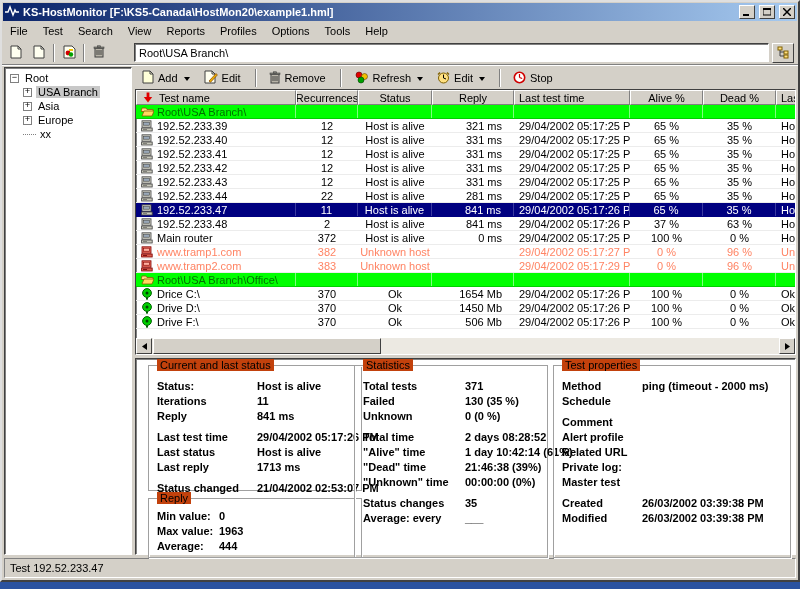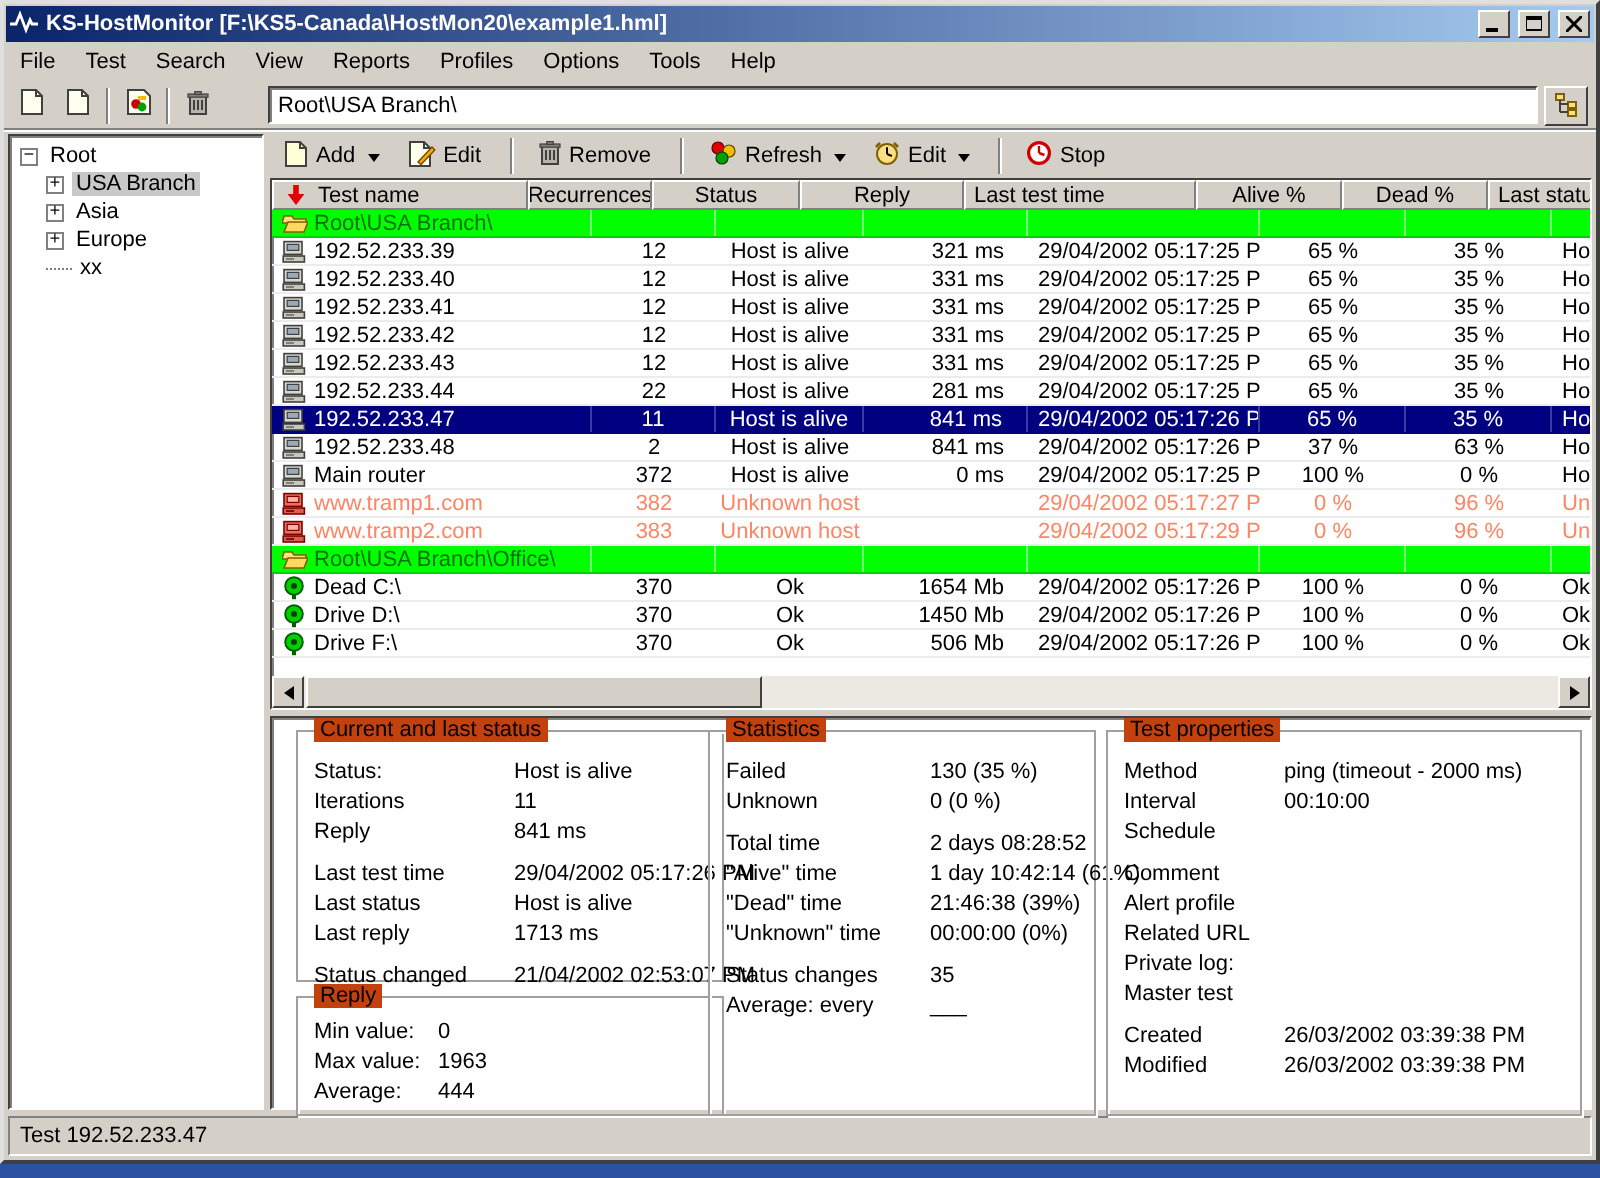--- a/index.html
+++ b/index.html
@@ -257,7 +257,7 @@
 
       <div class="grid">
         <div class="ghead" id="gridhead">
-            <div class="hcell" style="width: 128px; text-align: right;">
+            <div class="hcell" style="width: 160px; text-align: right;">
               <span class="sort-ico"><svg width="10" height="11" viewBox="0 0 10 11">
                   <rect x="3.6" y="0.5" width="2.8" height="5" fill="#e00000"></rect>
                   <polygon points="0.8,5 9.2,5 5,10.5" fill="#e00000"></polygon>

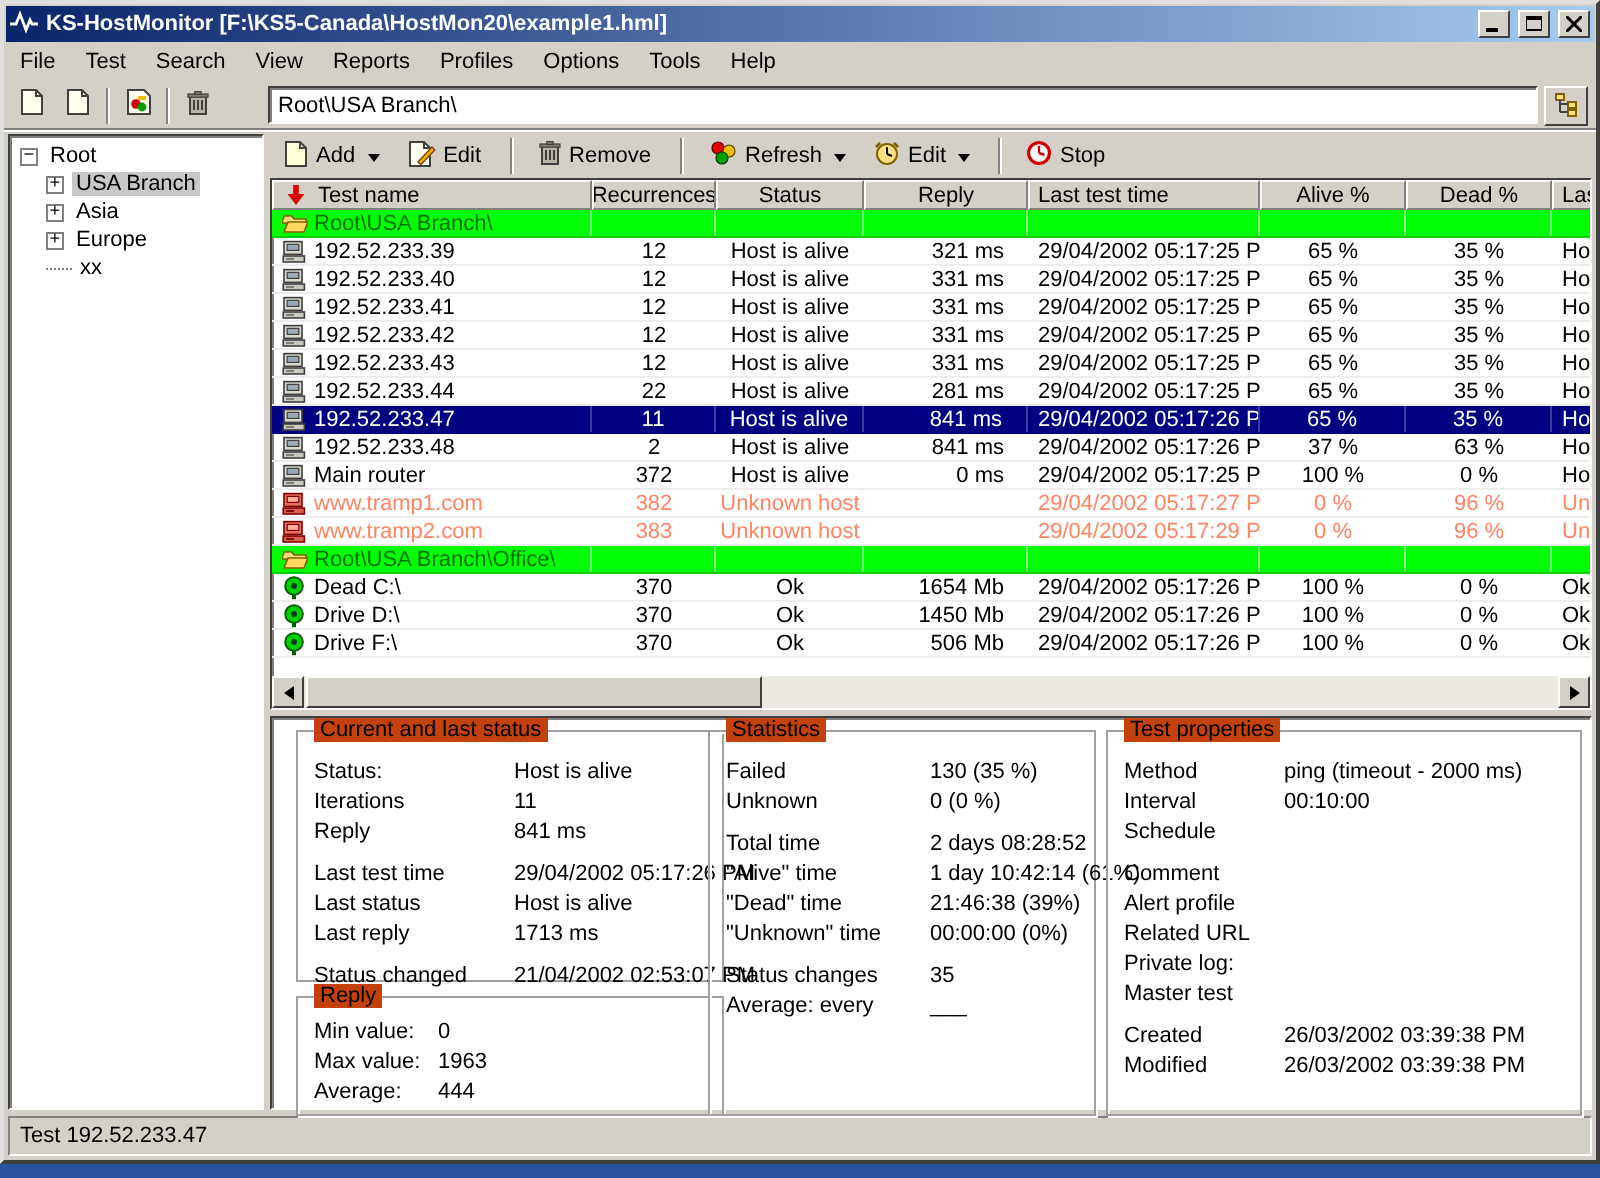--- a/index.html
+++ b/index.html
@@ -552,7 +552,7 @@
                     <rect x="5" y="9.4" width="2" height="2.2" fill="#006000"></rect>
                   </svg>
                 </span>
-                <span>Dead C:\</span>
+                <span>Drice C:\</span>
               </div>
               <div class="gcell c" style="width: 62px;">370</div>
               <div class="gcell c" style="width: 74px;">Ok</div>

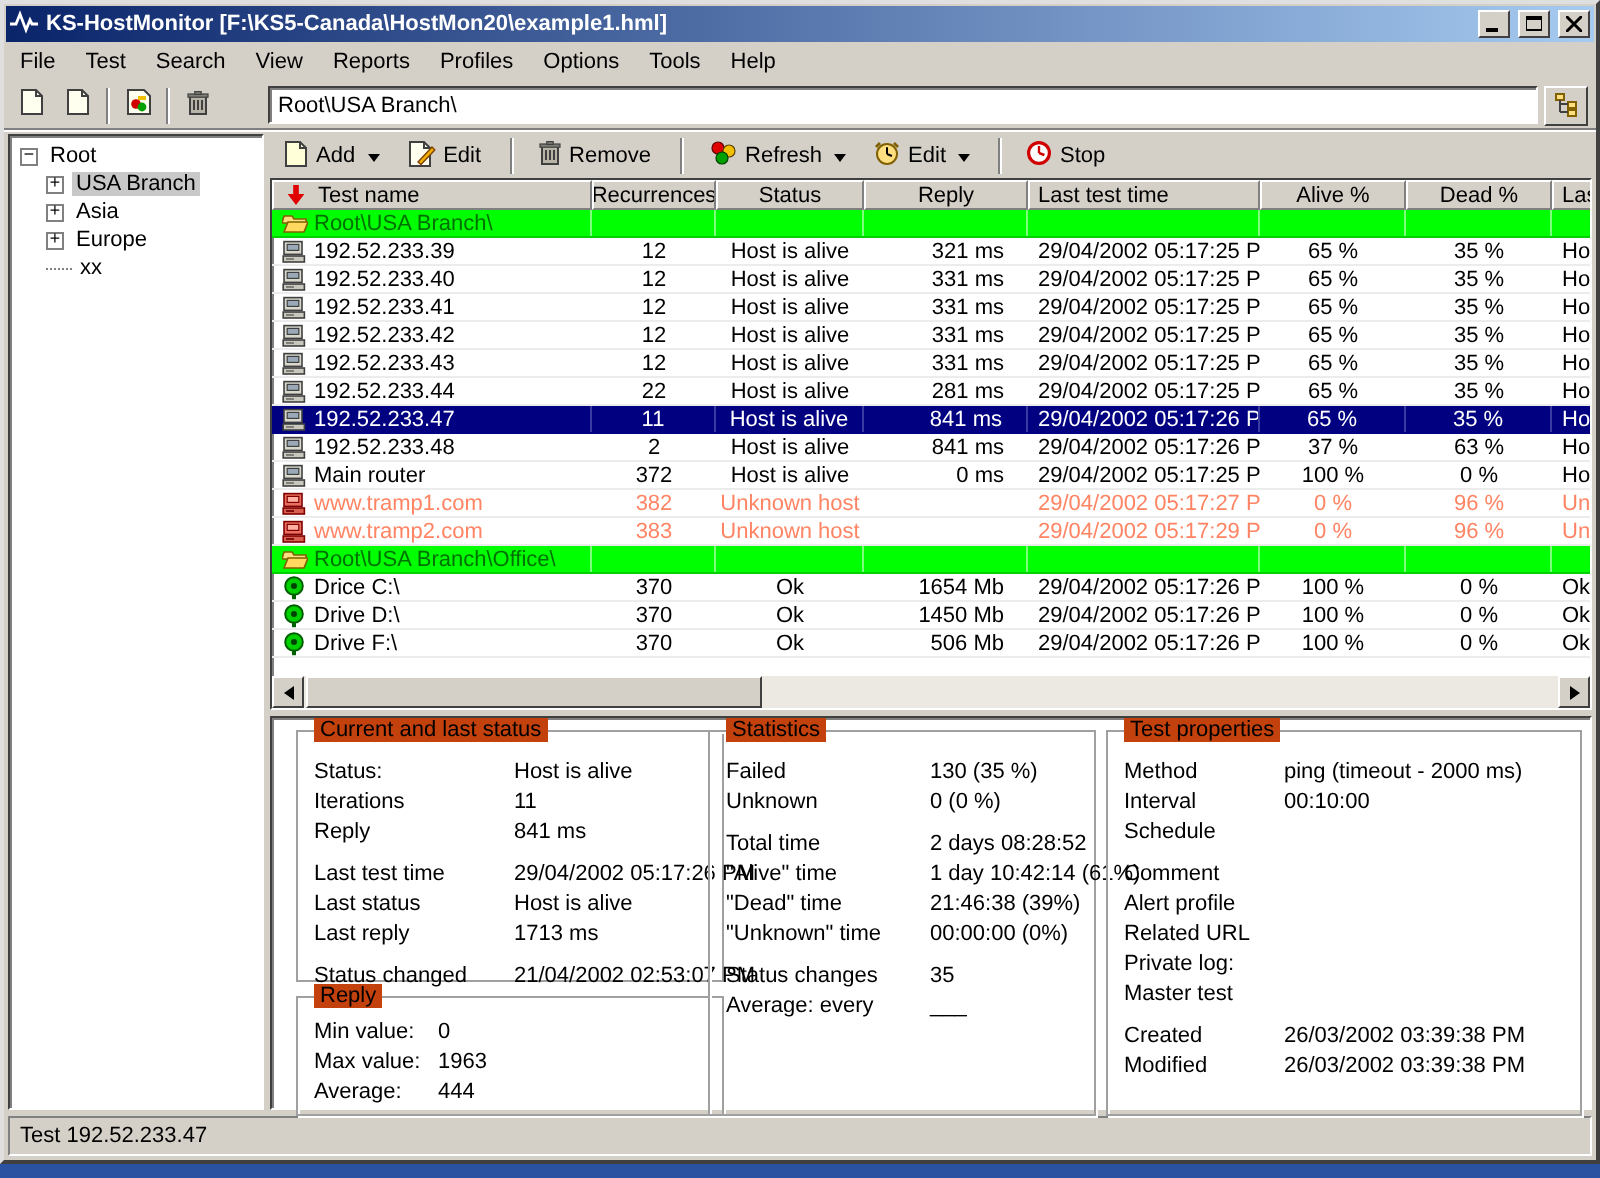--- a/index.html
+++ b/index.html
@@ -77,7 +77,7 @@
     box-shadow:inset 1px 1px 0 #808080;position:relative;min-height:0;}
   .gb{position:absolute;border:1px solid #a0a0a0;box-shadow:1px 1px 0 #fff, inset 1px 1px 0 #fff;}
   .gb-title{position:absolute;top:-7px;left:8px;background:#c2410c;padding:0 3px;}
-  .gb-body{padding:12px 4px 2px 8px;}
+  .gb-body{padding:12px 4px 2px 8px;font-weight:bold;}
   .kv{display:flex;height:15px;align-items:center;}
   .kv.gap{margin-top:6px;}
   .kv .k{flex:none;white-space:nowrap;}

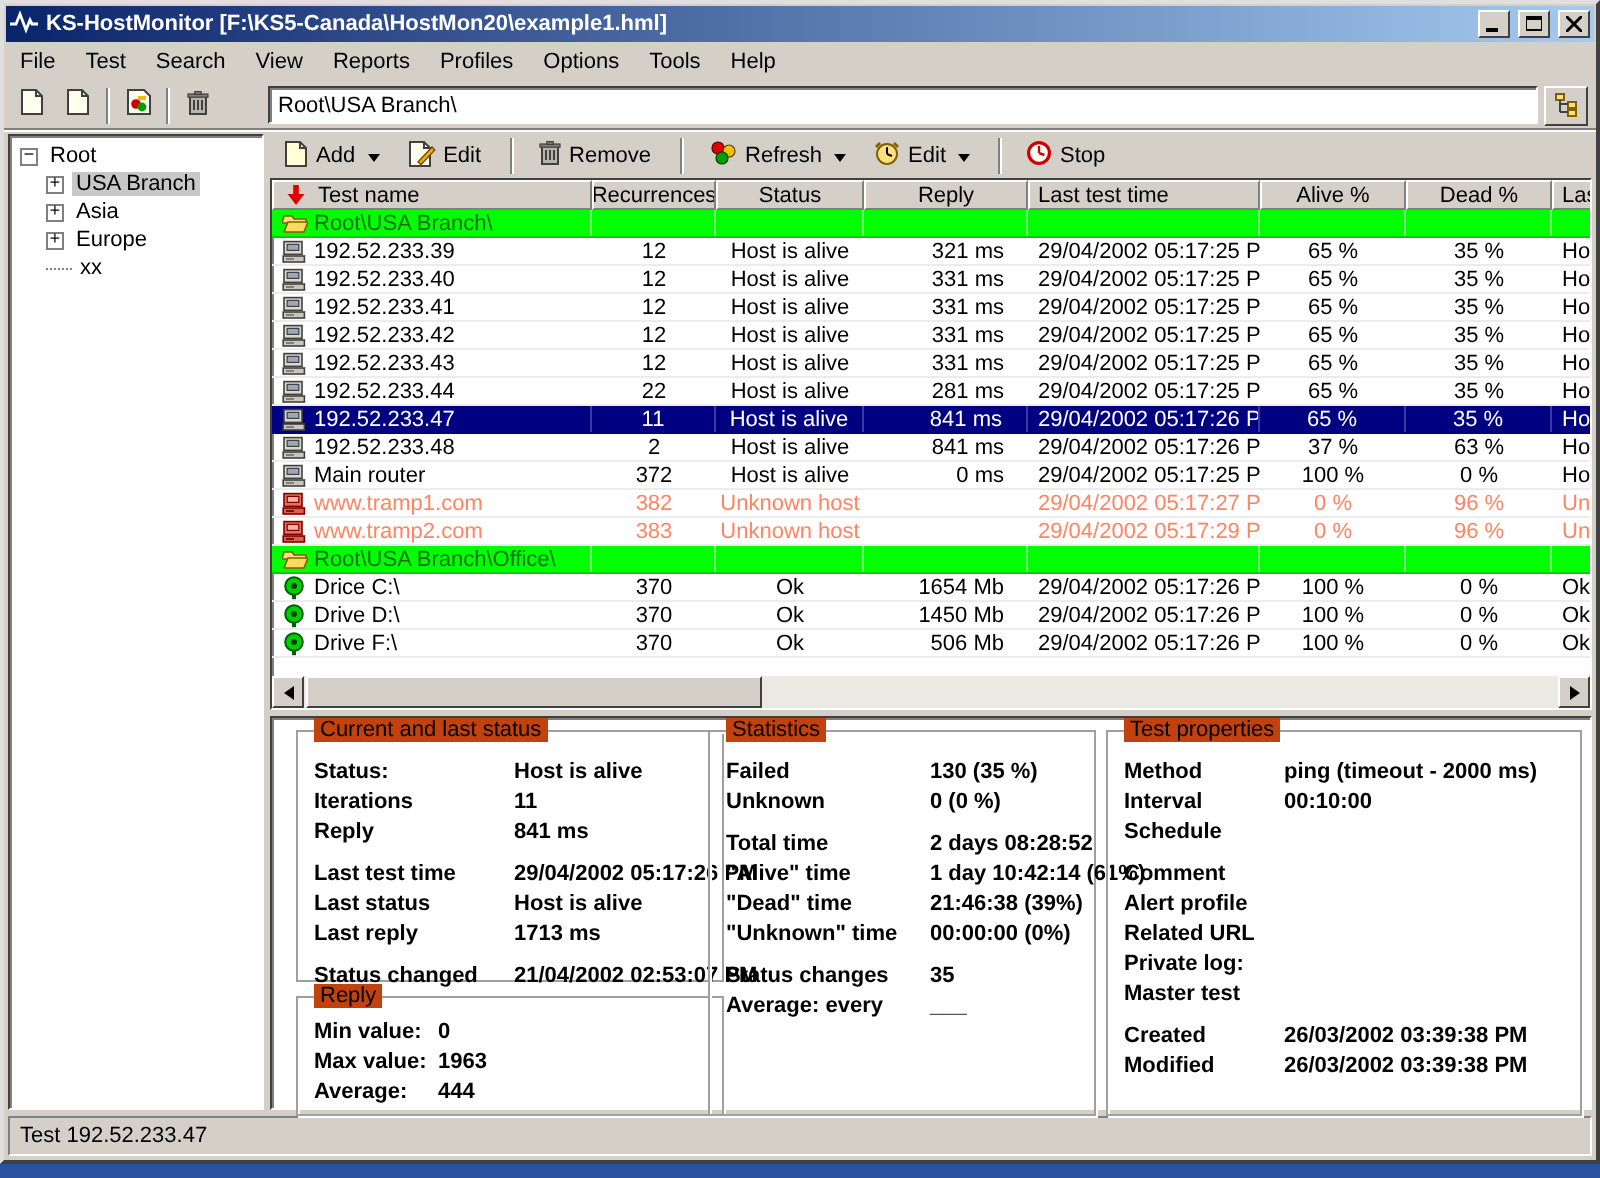--- a/index.html
+++ b/index.html
@@ -672,6 +672,10 @@
           <span class="gb-title">Statistics</span>
           <div class="gb-body">
               <div class="kv">
+                <span class="k" style="width: 102px;">Total tests</span>
+                <span class="v">371</span>
+              </div>
+              <div class="kv">
                 <span class="k" style="width: 102px;">Failed</span>
                 <span class="v">130 (35 %)</span>
               </div>

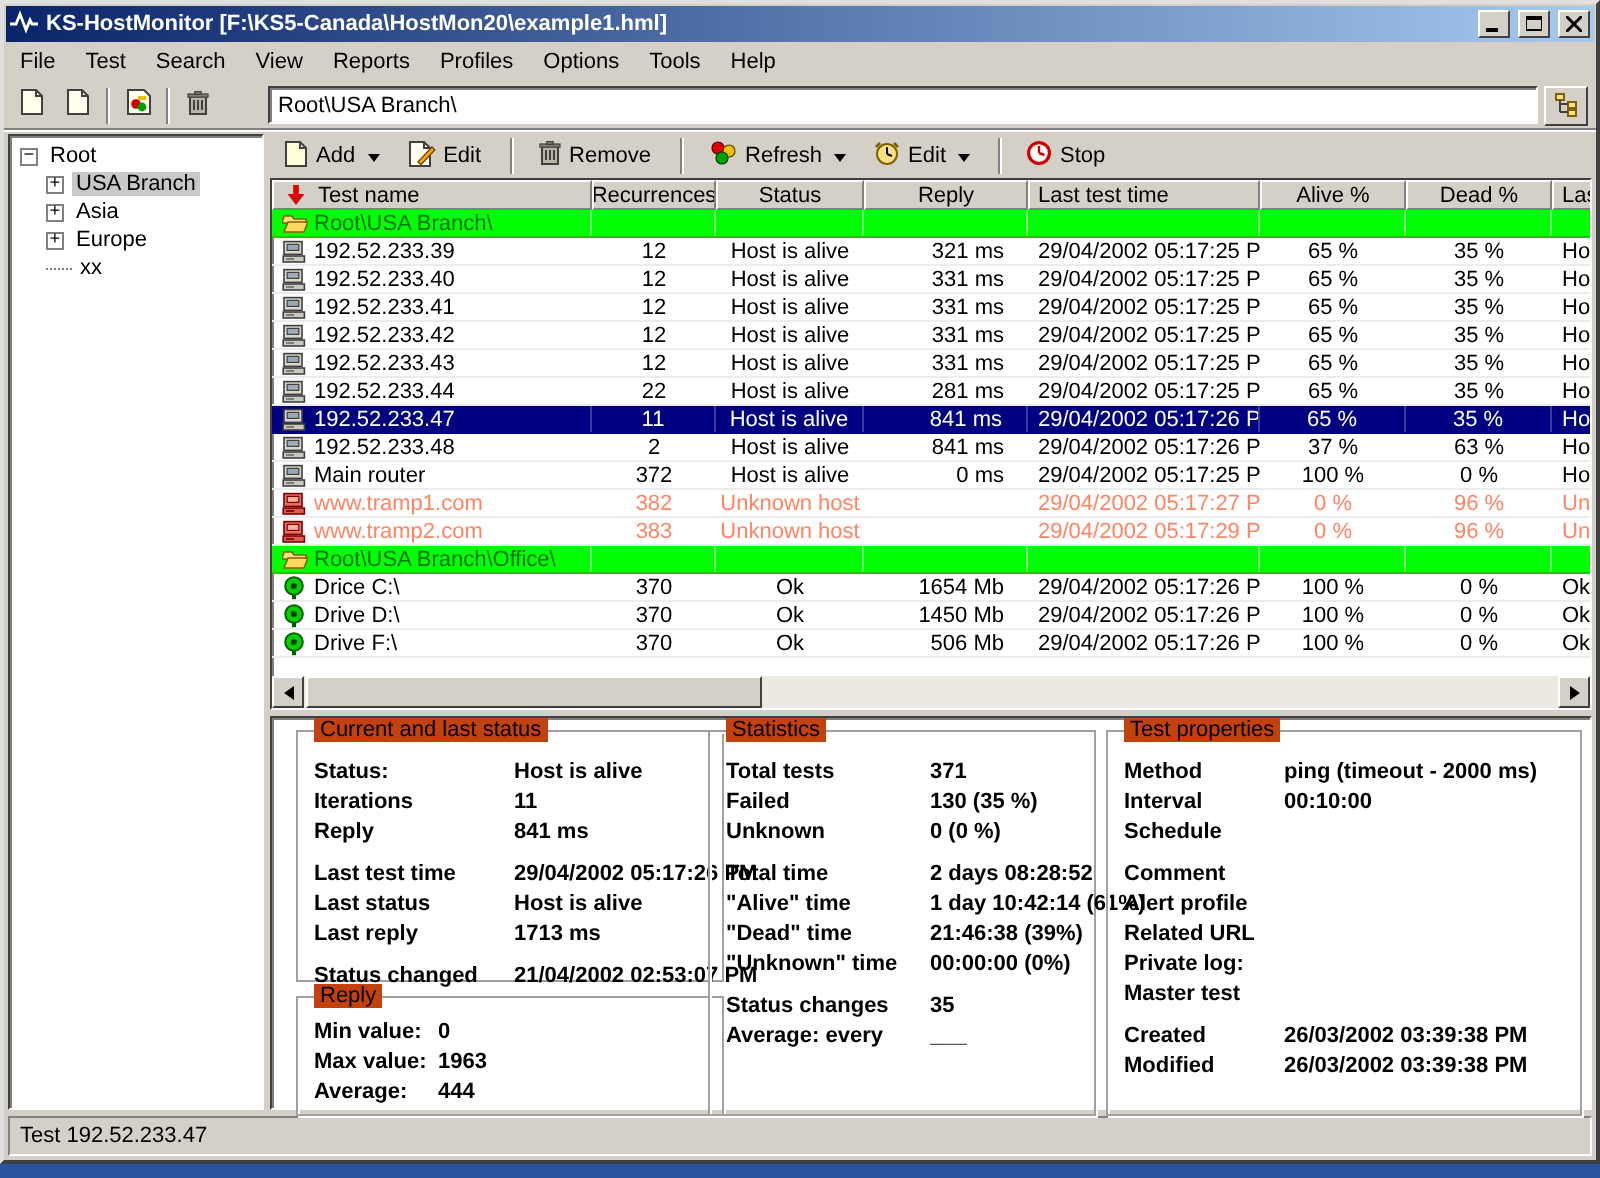--- a/index.html
+++ b/index.html
@@ -717,10 +717,6 @@
                 <span class="v">ping (timeout - 2000 ms)</span>
               </div>
               <div class="kv">
-                <span class="k" style="width: 80px;">Interval</span>
-                <span class="v">00:10:00</span>
-              </div>
-              <div class="kv">
                 <span class="k" style="width: 80px;">Schedule</span>
                 <span class="v"></span>
               </div>

